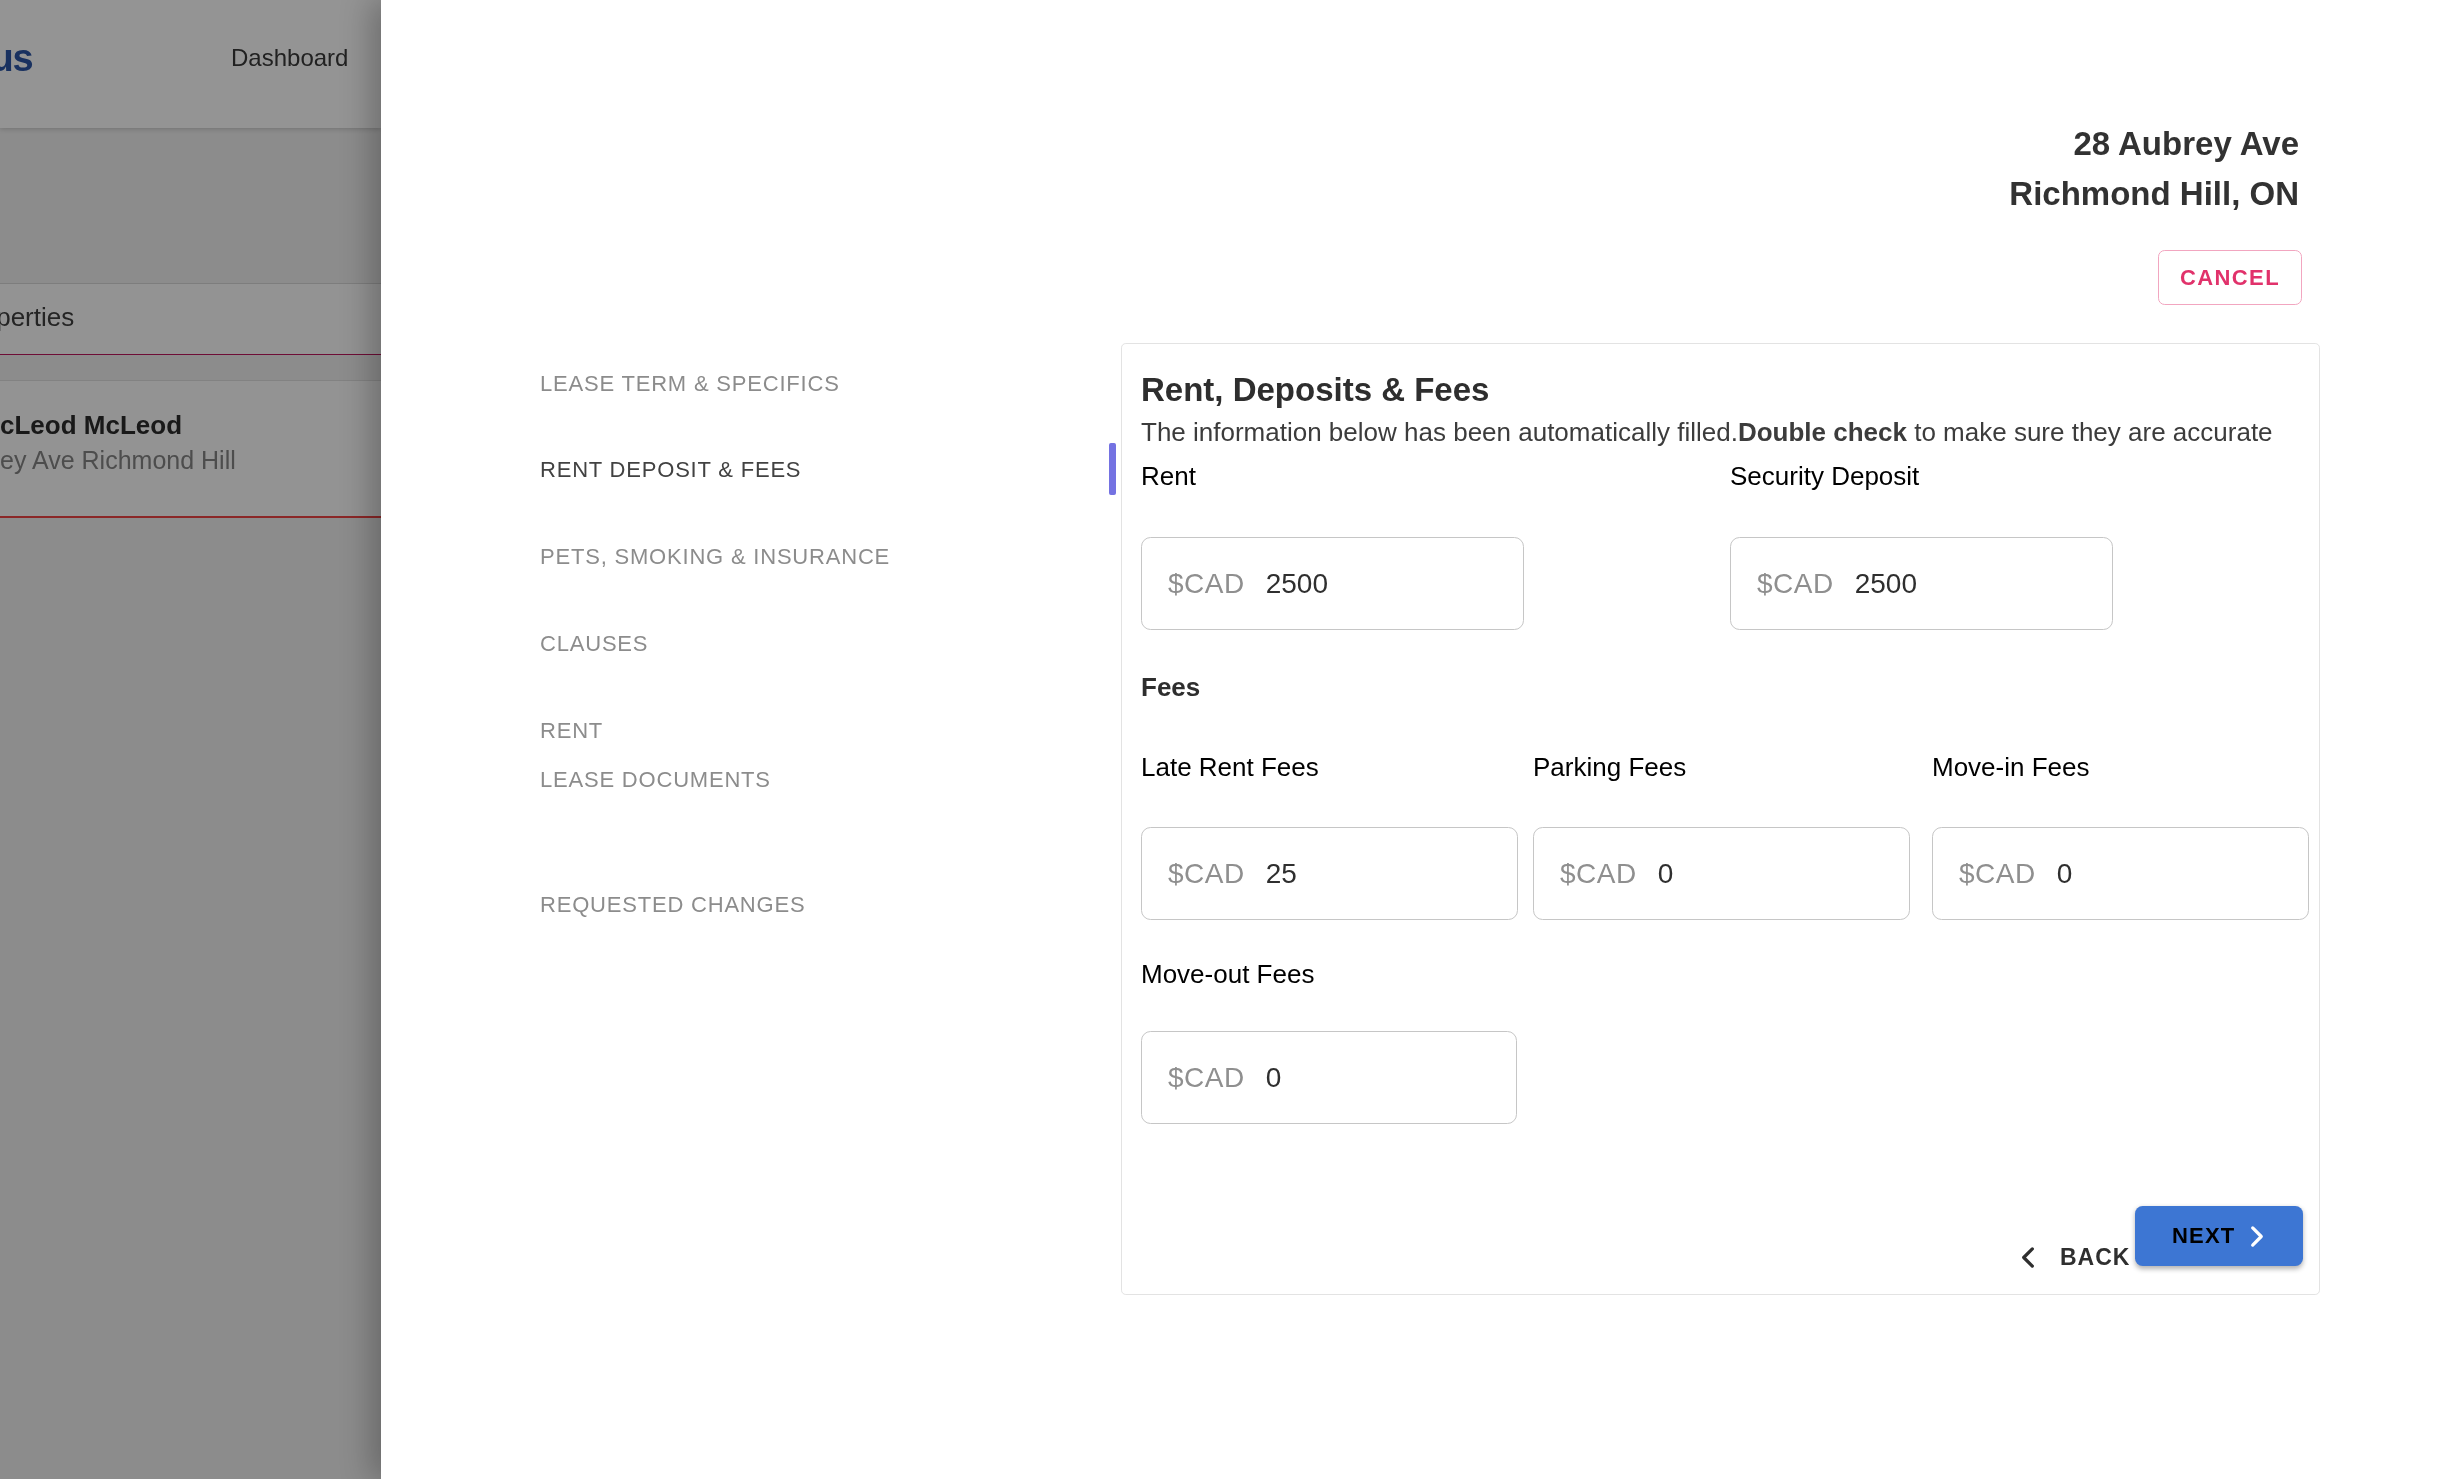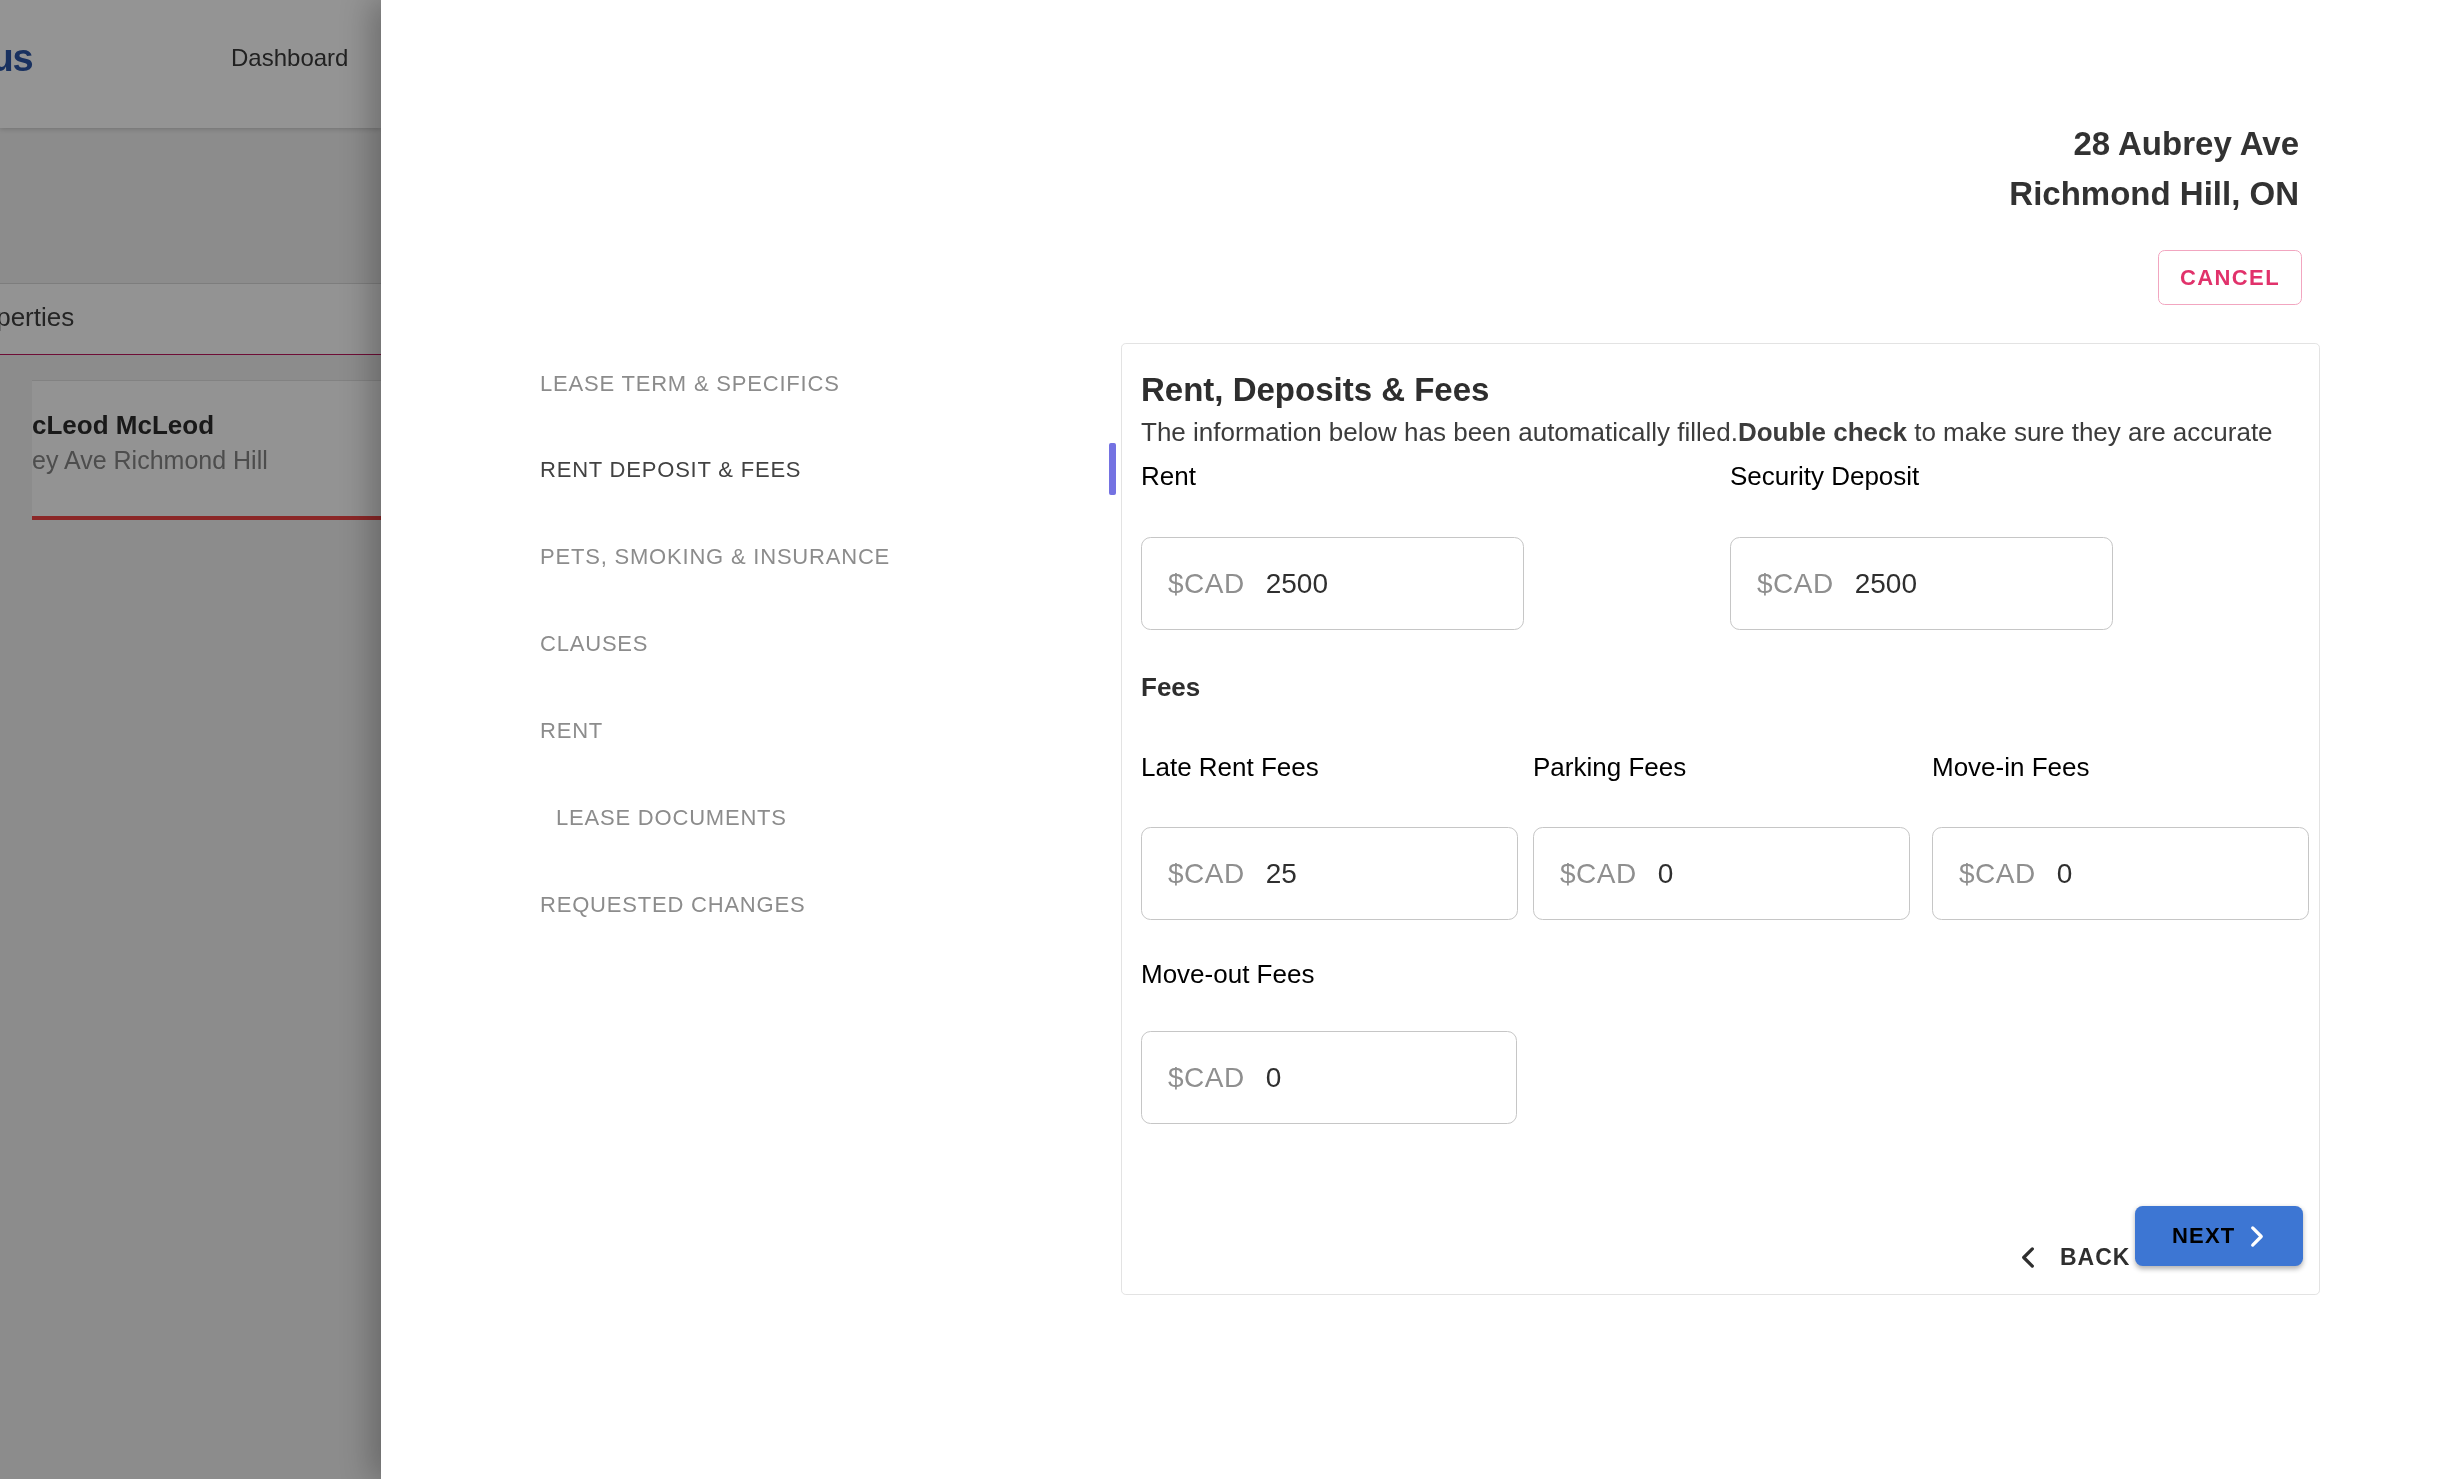--- a/index.html
+++ b/index.html
@@ -16,7 +16,7 @@
   #bg-dashboard{position:absolute;left:231px;top:44px;font-size:24px;color:#3a3a3a;}
   #bg-section{position:absolute;left:0;top:283px;width:100%;height:70px;background:#fdfdfd;border-top:1px solid #d8d8d8;border-bottom:1px solid #be185d;}
   #bg-section-label{position:absolute;left:-3.8px;top:18px;font-size:26px;color:#3f3f3f;}
-  #bg-card{position:absolute;left:0;top:380px;width:100%;height:135px;background:#fdfdfd;border-top:1px solid #e0e0e0;border-bottom:4px solid #ef4444;margin-left:32px;}
+  #bg-card{position:absolute;left:0;top:380px;width:100%;height:135px;background:#fdfdfd;border-top:1px solid #e0e0e0;border-bottom:2px solid #ef4444;}
   #bg-card-name{position:absolute;left:0;top:29px;font-size:26px;font-weight:700;color:#2b2b2b;}
   #bg-card-addr{position:absolute;left:0;top:65px;font-size:25px;color:#858585;}
   #backdrop-overlay{position:absolute;left:0;top:0;width:381px;height:1479px;background:rgba(0,0,0,0.42);}

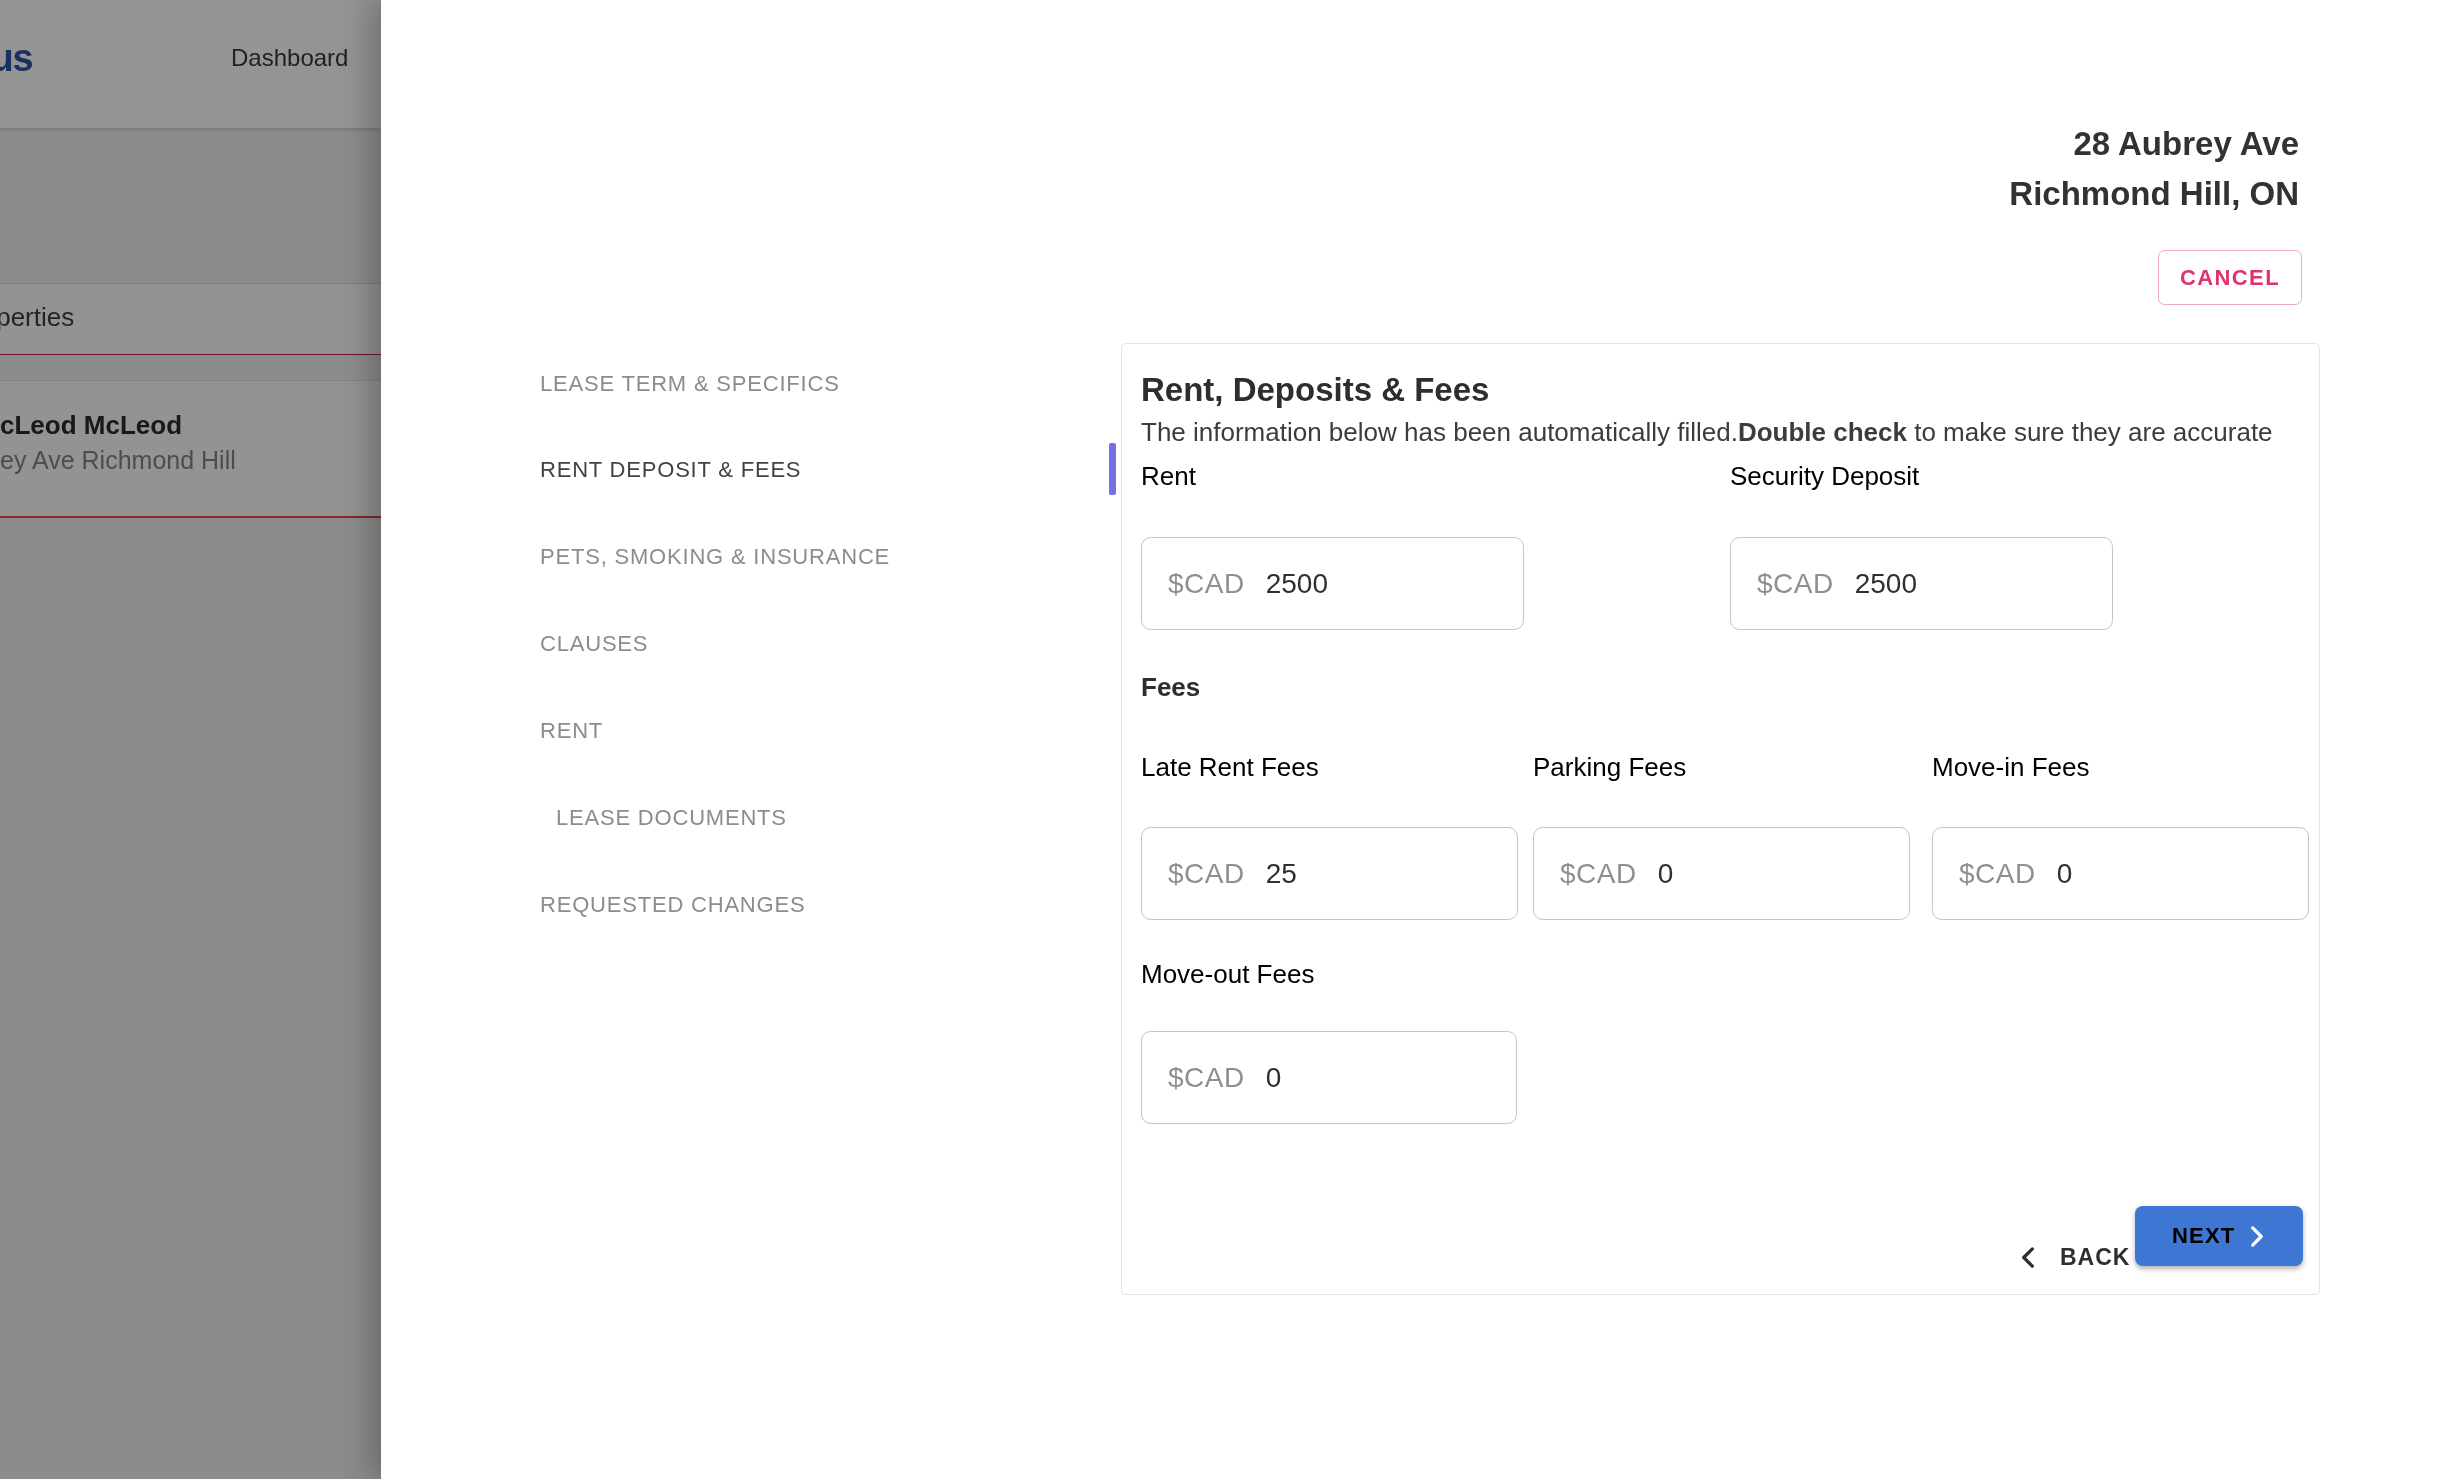--- a/index.html
+++ b/index.html
@@ -107,7 +107,7 @@
     <div class="step-item" style="top:544px;">PETS, SMOKING &amp; INSURANCE</div>
     <div class="step-item" style="top:631px;">CLAUSES</div>
     <div class="step-item" style="top:718px;">RENT</div>
-    <div class="step-item" style="top:805px;margin-left:16px;">LEASE DOCUMENTS</div>
+    <div class="step-item" style="top:767px;">LEASE DOCUMENTS</div>
     <div class="step-item" style="top:892px;">REQUESTED CHANGES</div>
 
     <div id="section-indicator"></div>

